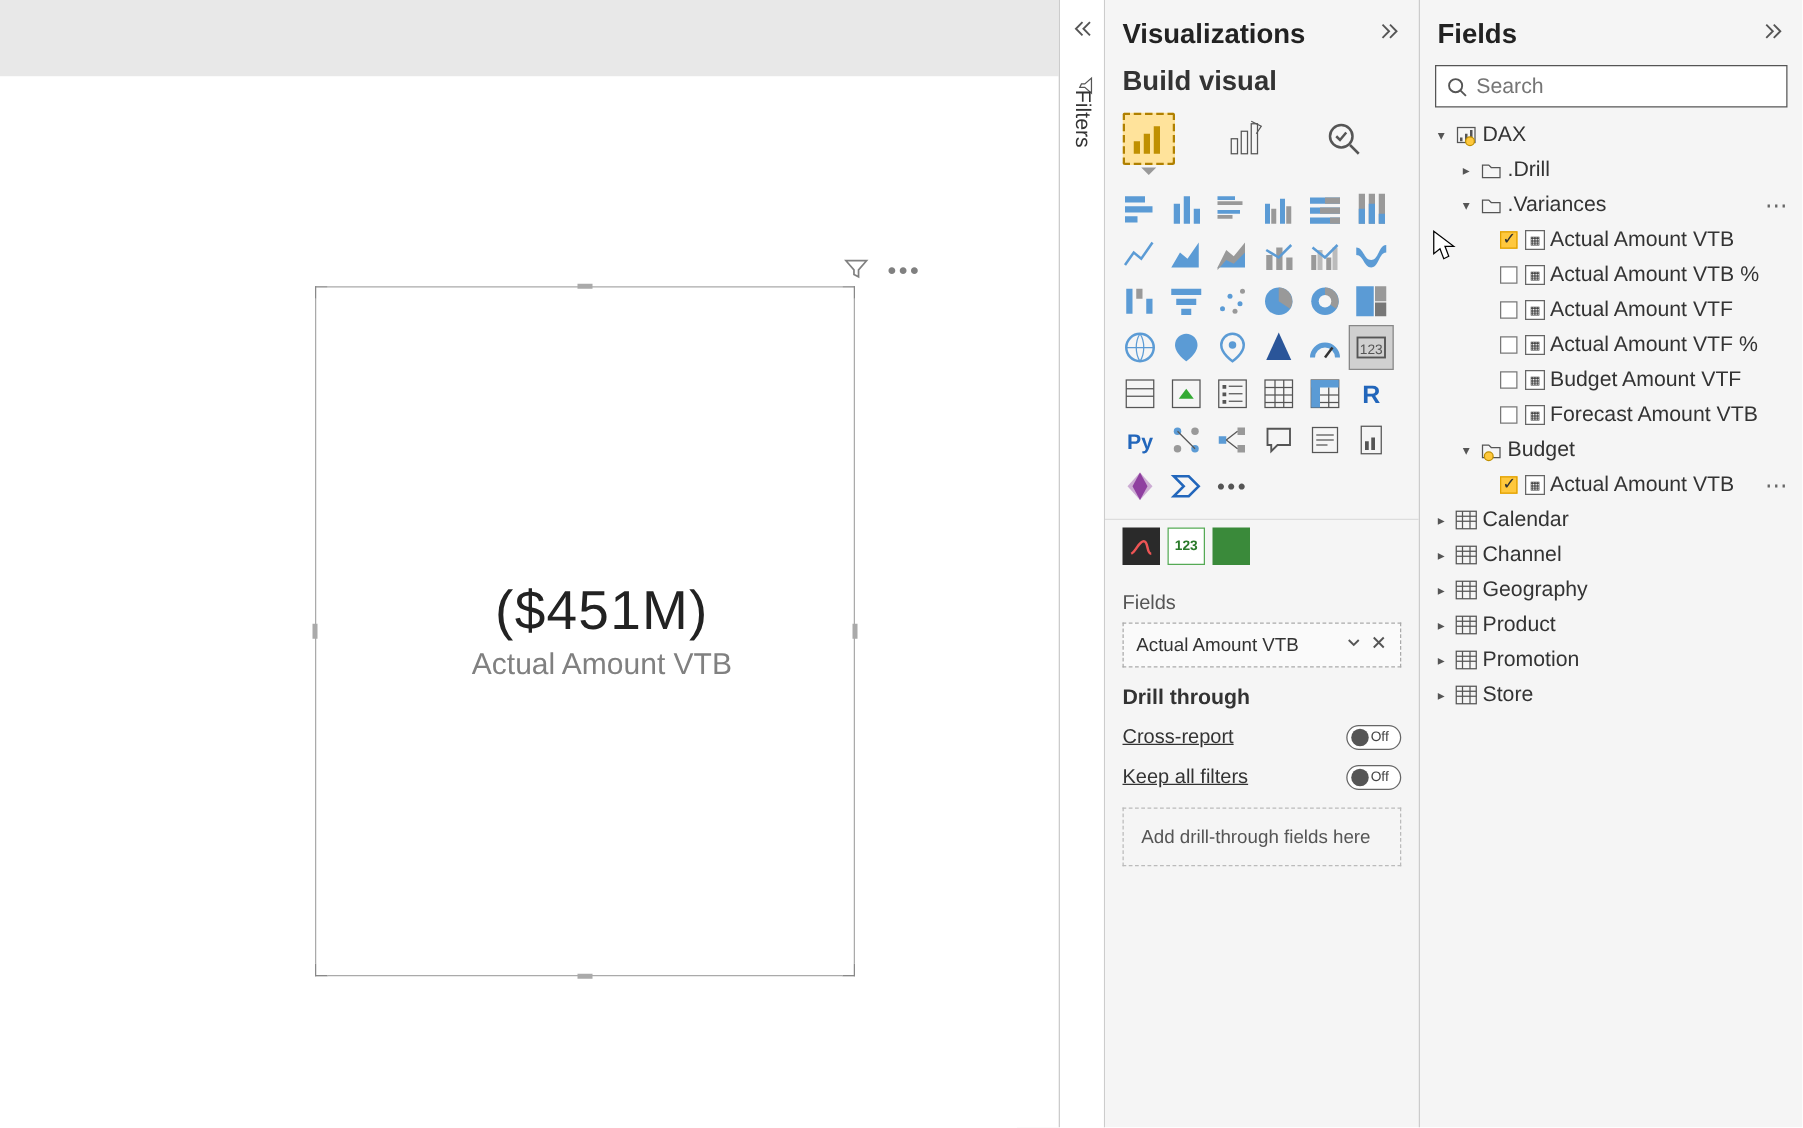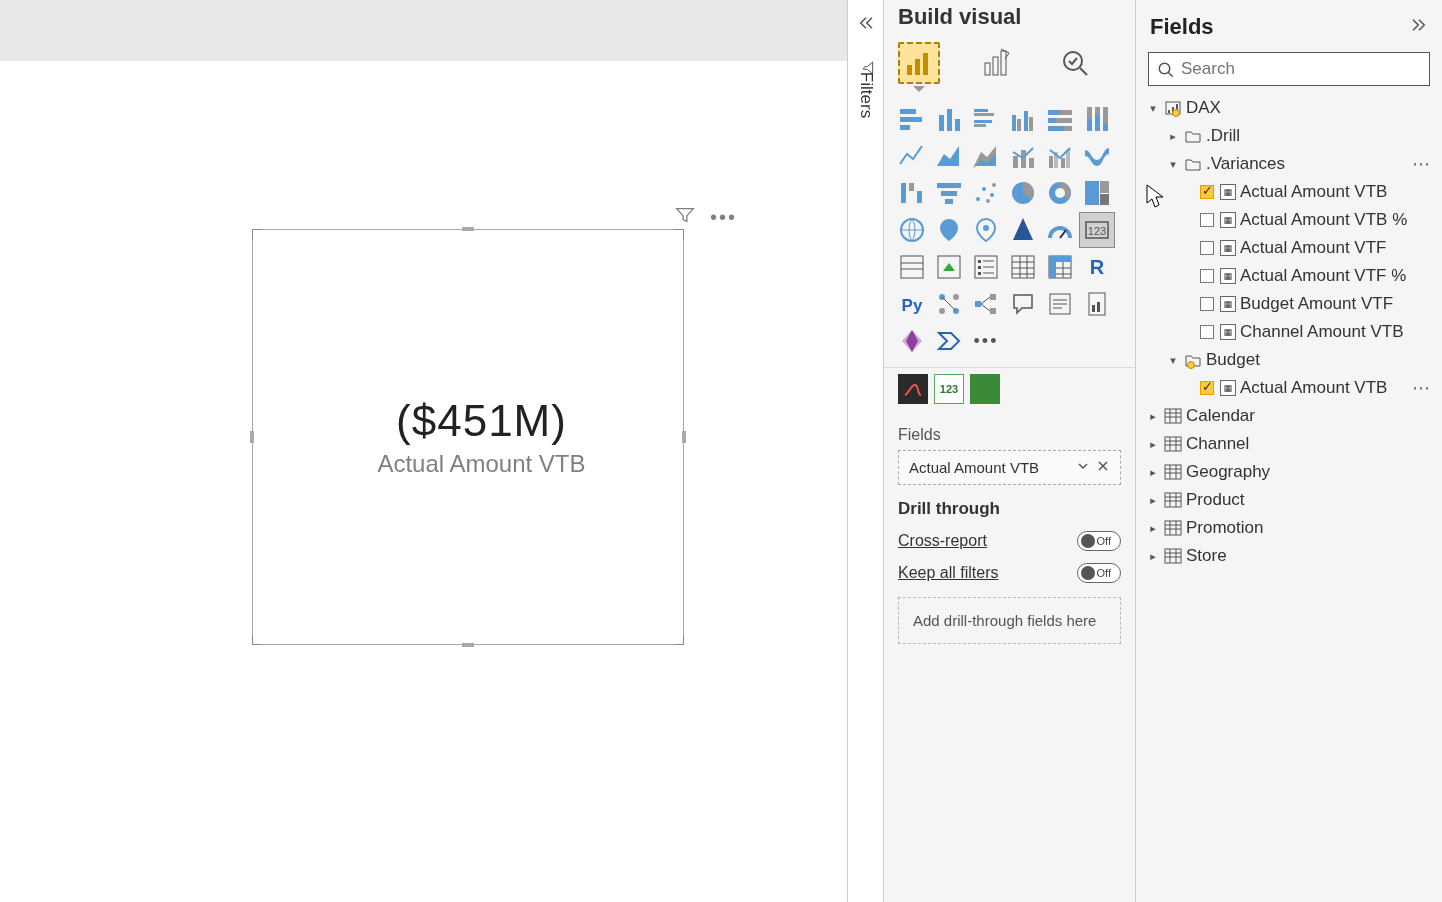--- a/index.html
+++ b/index.html
@@ -116,6 +116,14 @@
 </div>
 
 <div class="viz-pane">
+  <div class="pane-header">
+    <span class="pane-title">Visualizations</span>
+    <span>
+      <svg width="18" height="18" viewBox="0 0 24 24">
+          <path d="M4 5l7 7-7 7M12 5l7 7-7 7" stroke="#555" stroke-width="2" fill="none"></path>
+        </svg>
+    </span>
+  </div>
   <div class="build-label">Build visual</div>
   <div class="tab-row">
     <div class="tab-item selected">

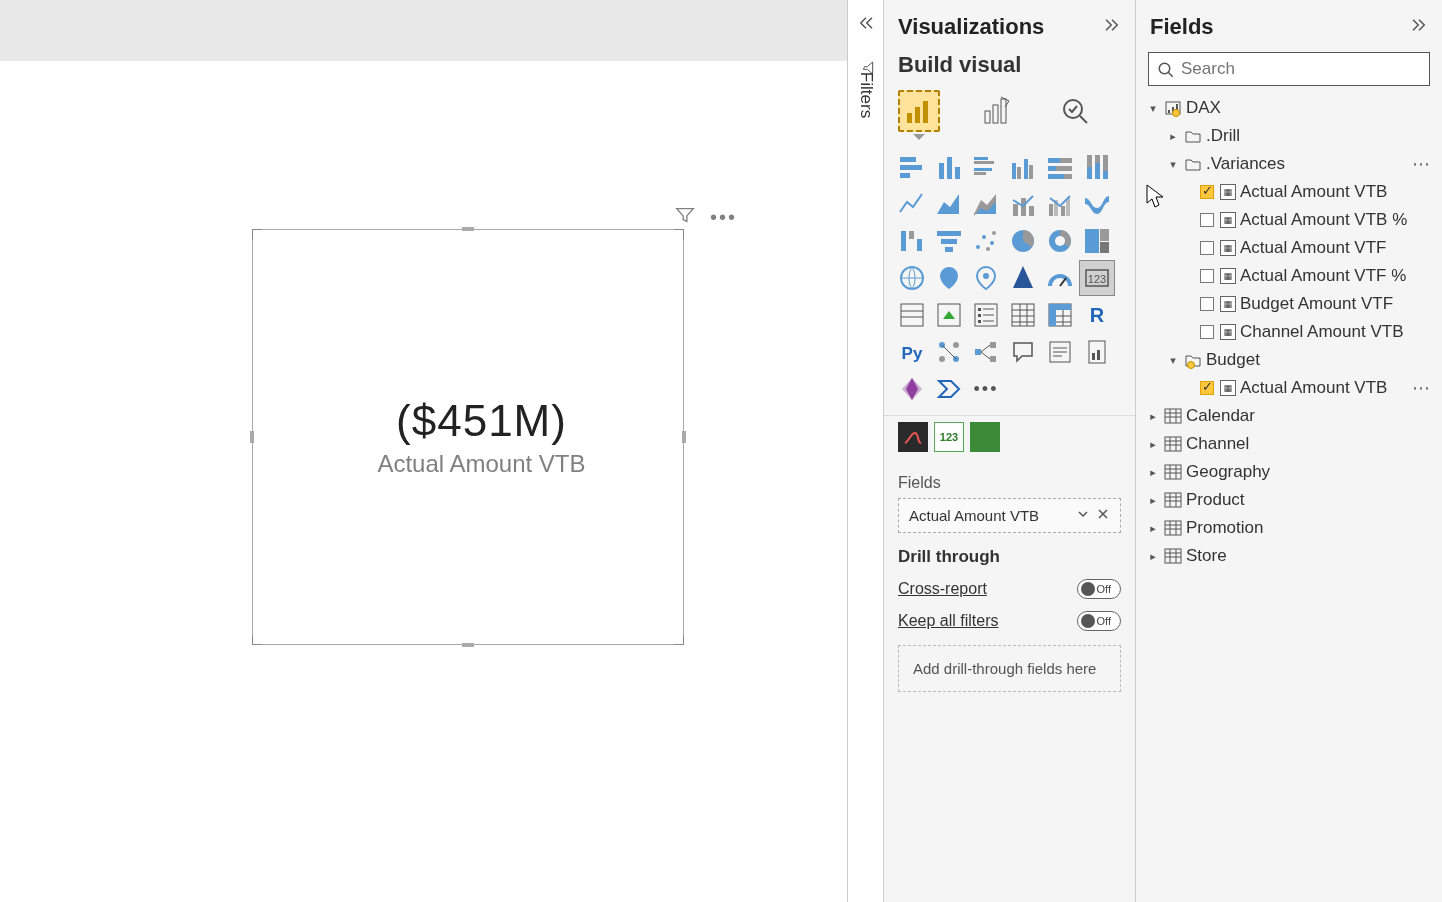--- a/index.html
+++ b/index.html
@@ -545,7 +545,7 @@
     <div class="tree-row indent-3">
         <span class="cb"></span>
         <span class="calc-ico">▦</span>
-        <span>Channel Amount VTB</span>
+        <span>Forecast Amount VTB</span>
       </div>
 
     <div class="tree-row indent-1" style="position:relative;">

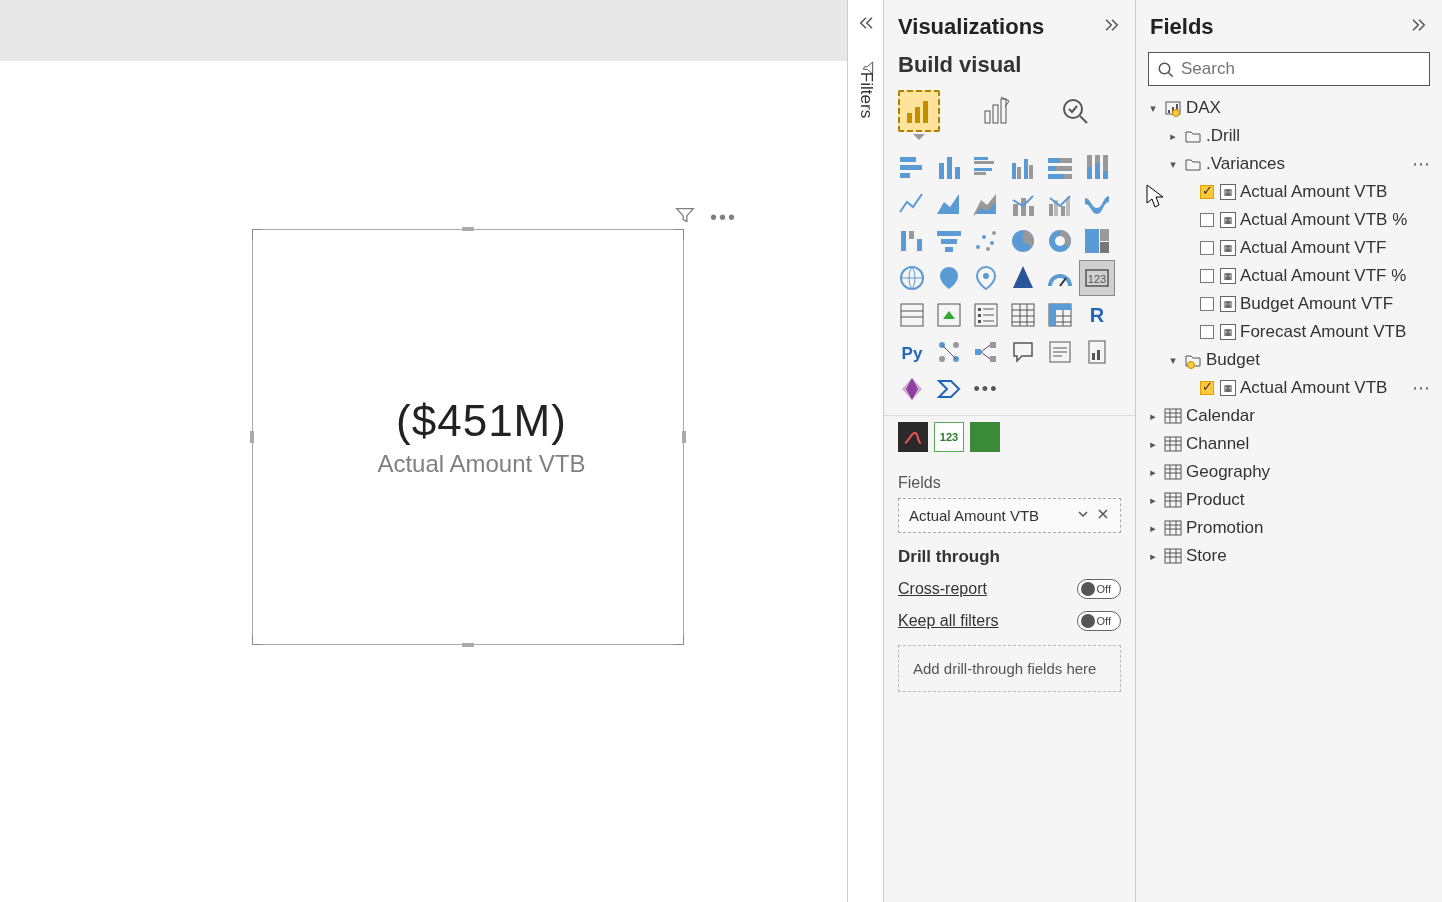--- a/index.html
+++ b/index.html
@@ -8,7 +8,7 @@
 .canvas-inner { position: absolute; top: 61px; left: 0; right: 0; bottom: 0; background: #fff; }
 .visual-toolbar { position: absolute; top: 143px; right: 110px; display: flex; gap: 14px; align-items: center; }
 .visual-toolbar svg { width: 22px; height: 22px; stroke: #808080; fill: none; }
-.card-visual { position: absolute; top: 168px; left: 252px; width: 432px; height: 416px; border: 1px solid #aaa; padding-left: 27px; }
+.card-visual { position: absolute; top: 168px; left: 252px; width: 432px; height: 552px; border: 1px solid #aaa; padding-left: 27px; }
 .sel-handle { position: absolute; width: 10px; height: 10px; border: 1px solid #888; background: #fff; }
 .sel-handle.c-tl { top: -1px; left: -1px; border-right: none; border-bottom: none; }
 .sel-handle.c-tr { top: -1px; right: -1px; border-left: none; border-bottom: none; }

